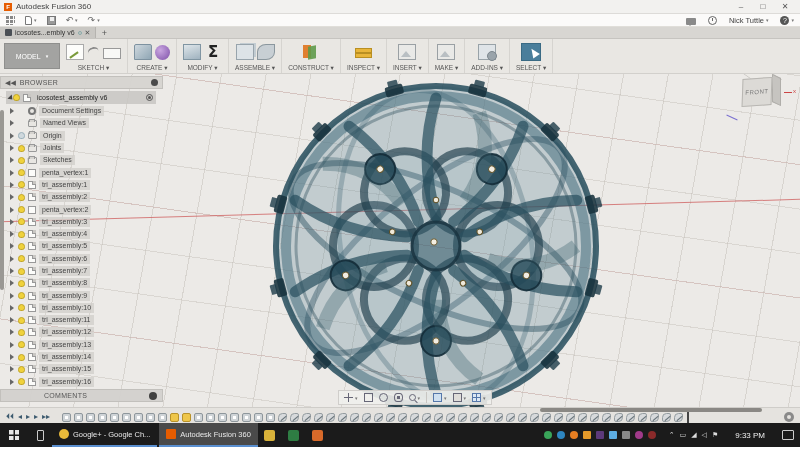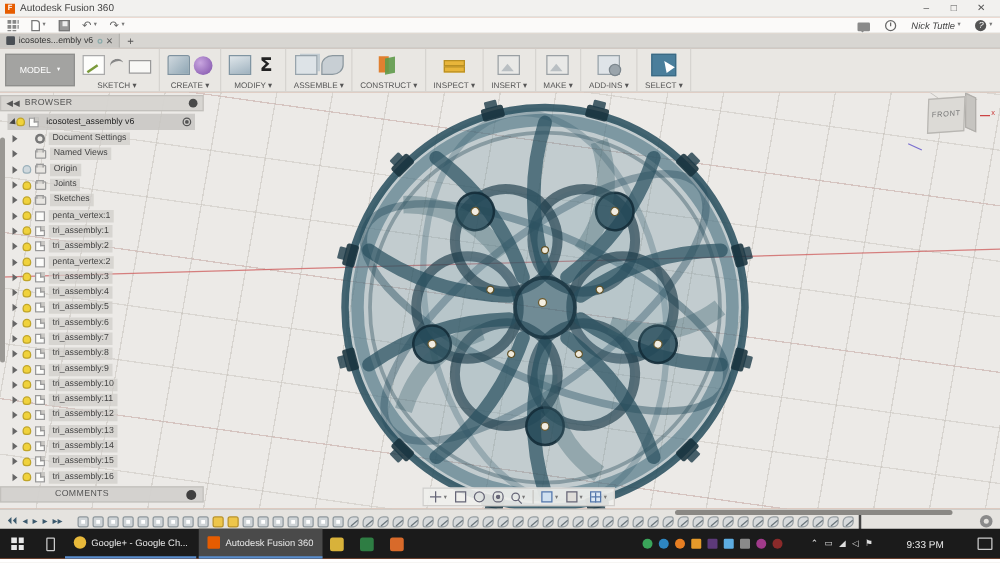--- a/index.html
+++ b/index.html
@@ -26,7 +26,7 @@
   .ic-save { width:9px; height:9px; background:#999; border:1px solid #777; position:relative; }
   .ic-save:after { content:""; position:absolute; left:2px; top:0; width:4px; height:4px; background:#eee; }
   .ic-undo,.ic-redo { font-size:9px; line-height:9px; color:#666; }
-  #appbar-right { margin-left:auto; display:flex; align-items:flex-end;font-style:italic; }
+  #appbar-right { margin-left:auto; display:flex; align-items:flex-end; }
   #appbar-right .abtn { margin-right:0; margin-left:12px; }
   .ic-comment { width:10px; height:7px; background:#8a8a8a; border-radius:1px; position:relative; }
   .ic-comment:after { content:""; position:absolute; left:2px; bottom:-3px; border:2px solid transparent; border-top-color:#8a8a8a; }

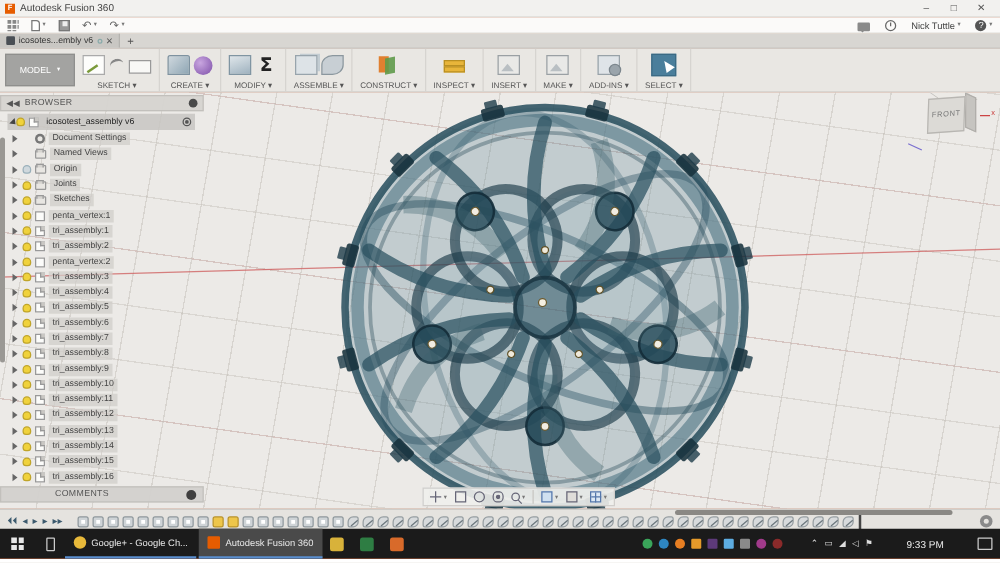--- a/index.html
+++ b/index.html
@@ -170,7 +170,7 @@
   .task-btn .tbsq { border-radius:1px; }
   .task-btn .tblabel { color:#e8e8e8; font-size:7.5px; white-space:nowrap; overflow:hidden; }
   .pin-icon { width:11px; height:11px; border-radius:2px; }
-  #tray { margin-left:auto; display:flex; align-items:center; gap:23px; padding-right:4px; }
+  #tray { margin-left:auto; display:flex; align-items:center; gap:13px; padding-right:4px; }
   .tray-dot { width:8px; height:8px; border-radius:50%; }
   .tray-sq { width:8px; height:8px; border-radius:1px; }
   .tray-glyph { color:#ddd; font-size:7px; }

